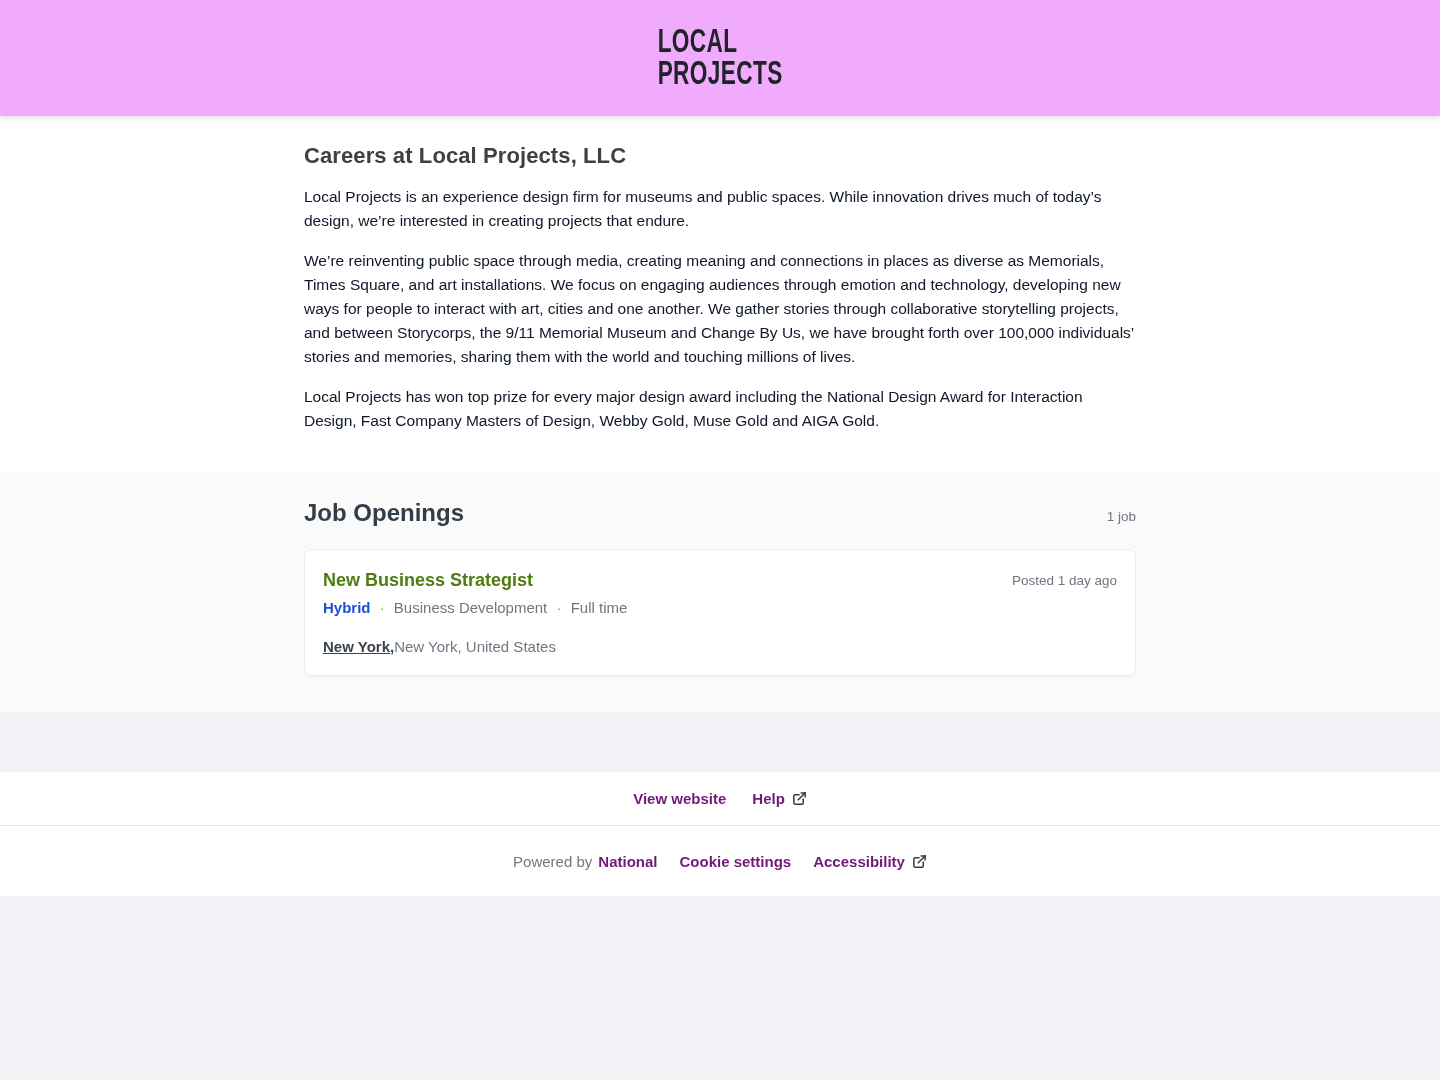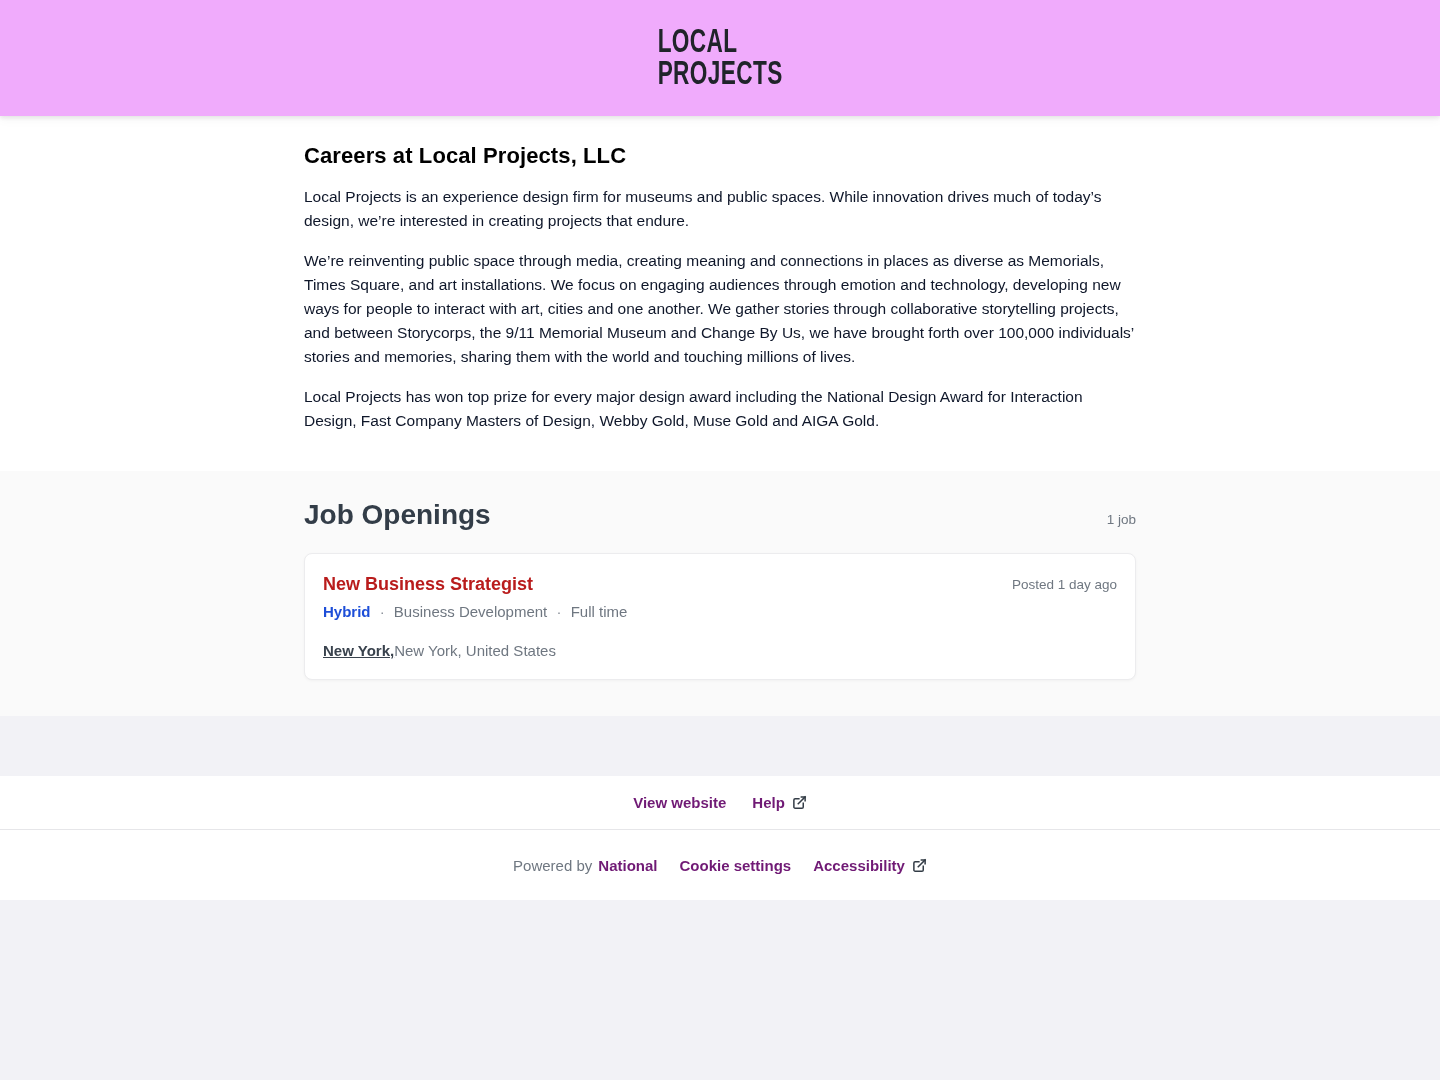--- a/index.html
+++ b/index.html
@@ -30,7 +30,7 @@
   
   .about { background:#ffffff; padding:27px 0 38px 0; }
   .about h1 {
-    font-size:22px; font-weight:700; color:#000000;
+    font-size:22px; font-weight:700; color:#404040;
     margin-bottom:13px; letter-spacing:0.1px;
   }
   .about p {

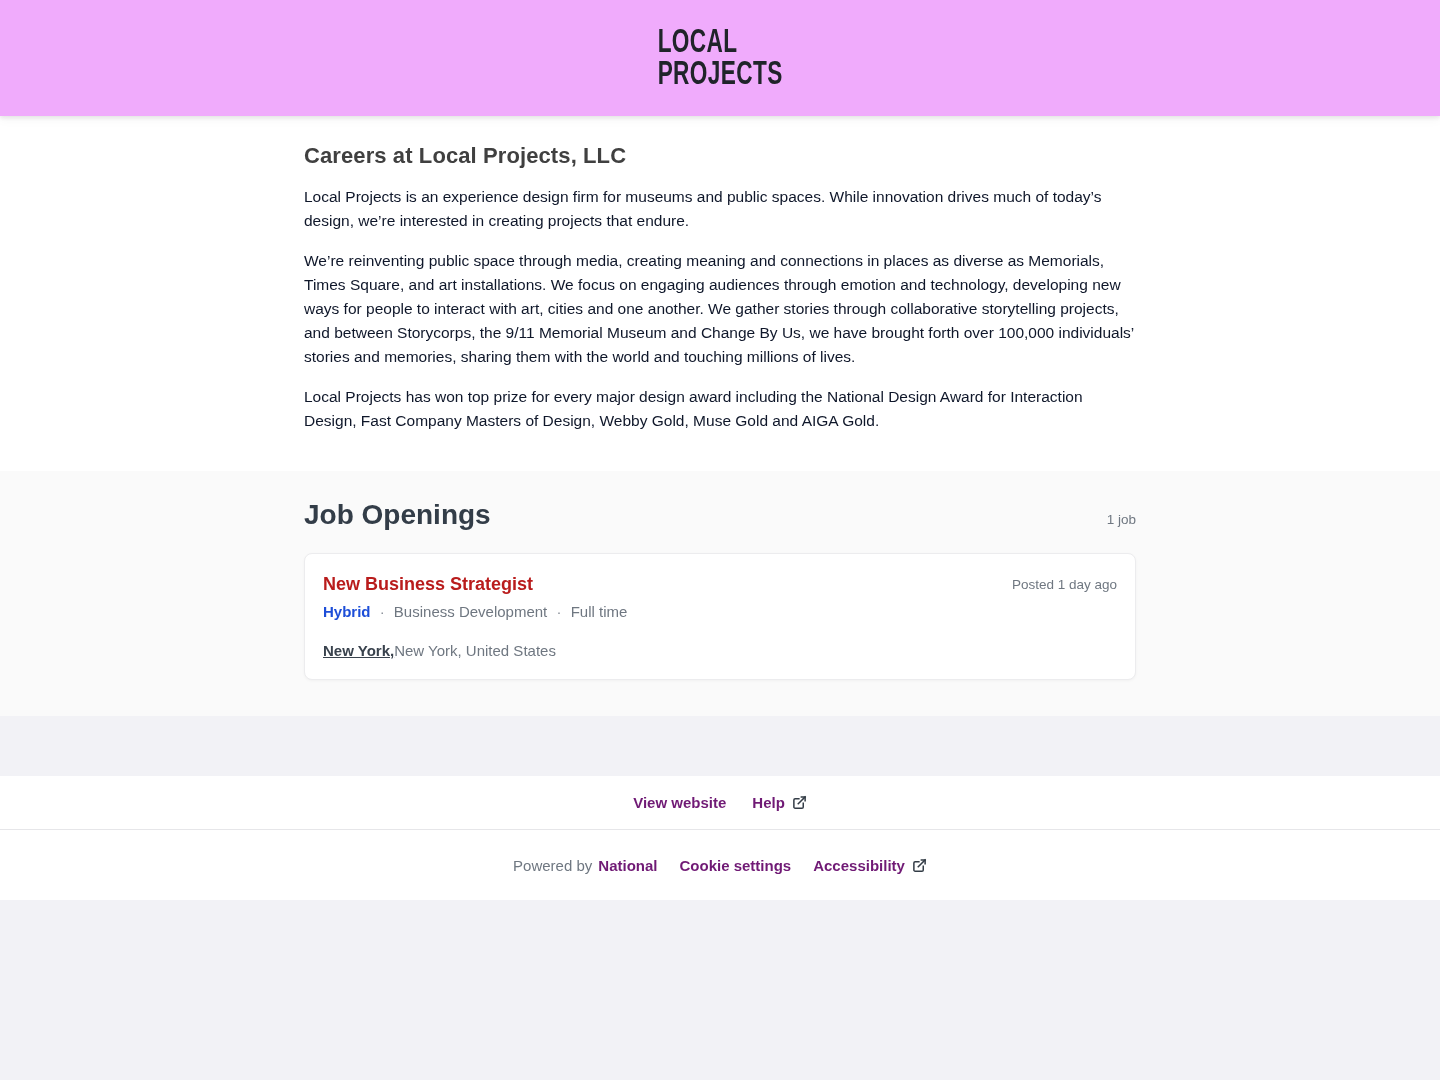--- a/index.html
+++ b/index.html
@@ -41,7 +41,7 @@
   
   .jobs { background:#fafafa; padding:28px 0 36px 0; }
   .jobs-header { display:flex; align-items:baseline; justify-content:space-between; }
-  .jobs-header h2 { font-size:28px; font-weight:700; color:#333d48; }
+  .jobs-header h2 { font-size:24px; font-weight:700; color:#333d48; }
   .job-count { font-size:13.5px; color:#6f7781;margin-left:10px; }
 
   .job-card {

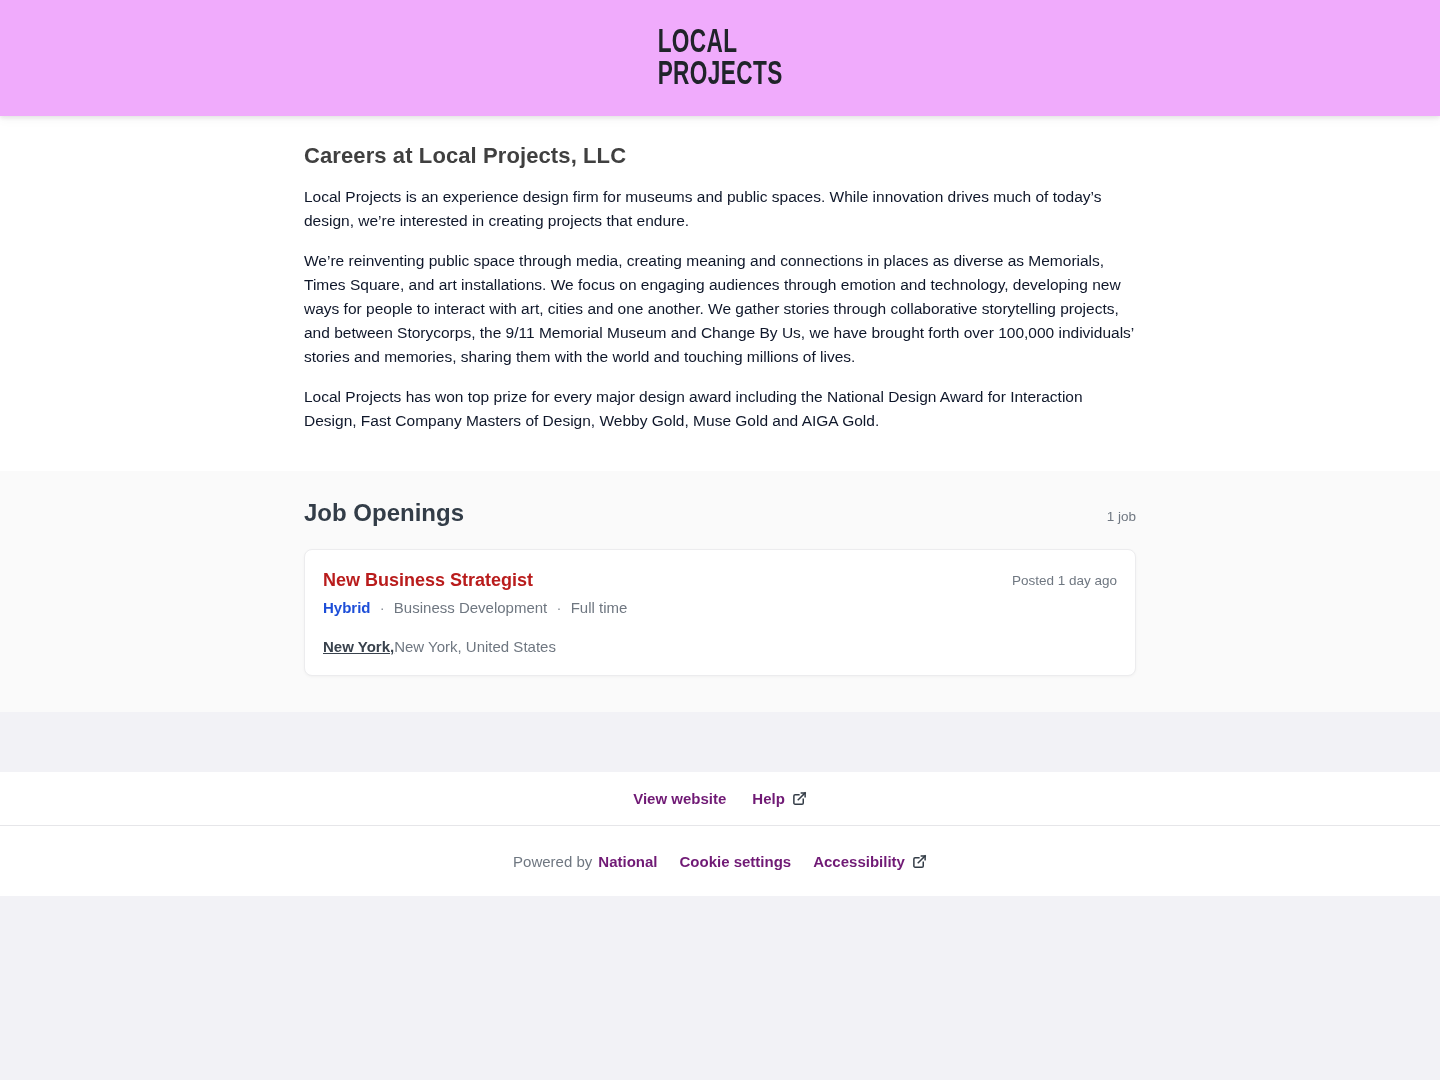--- a/index.html
+++ b/index.html
@@ -52,7 +52,7 @@
     cursor:pointer; display:block;
   }
   .job-row { display:flex; justify-content:space-between; align-items:flex-start; }
-  .job-title { font-size:18px; font-weight:700; color:#b91c1c;text-align:right; }
+  .job-title { font-size:18px; font-weight:700; color:#4d7c0f;text-align:right; }
   .job-posted { font-size:13.5px; color:#6f7781; padding-top:3px; }
   .job-meta { margin-top:8px; font-size:15px; color:#6f7781; }
   .job-meta .wp { font-weight:700; color:#1d4ed8; }

